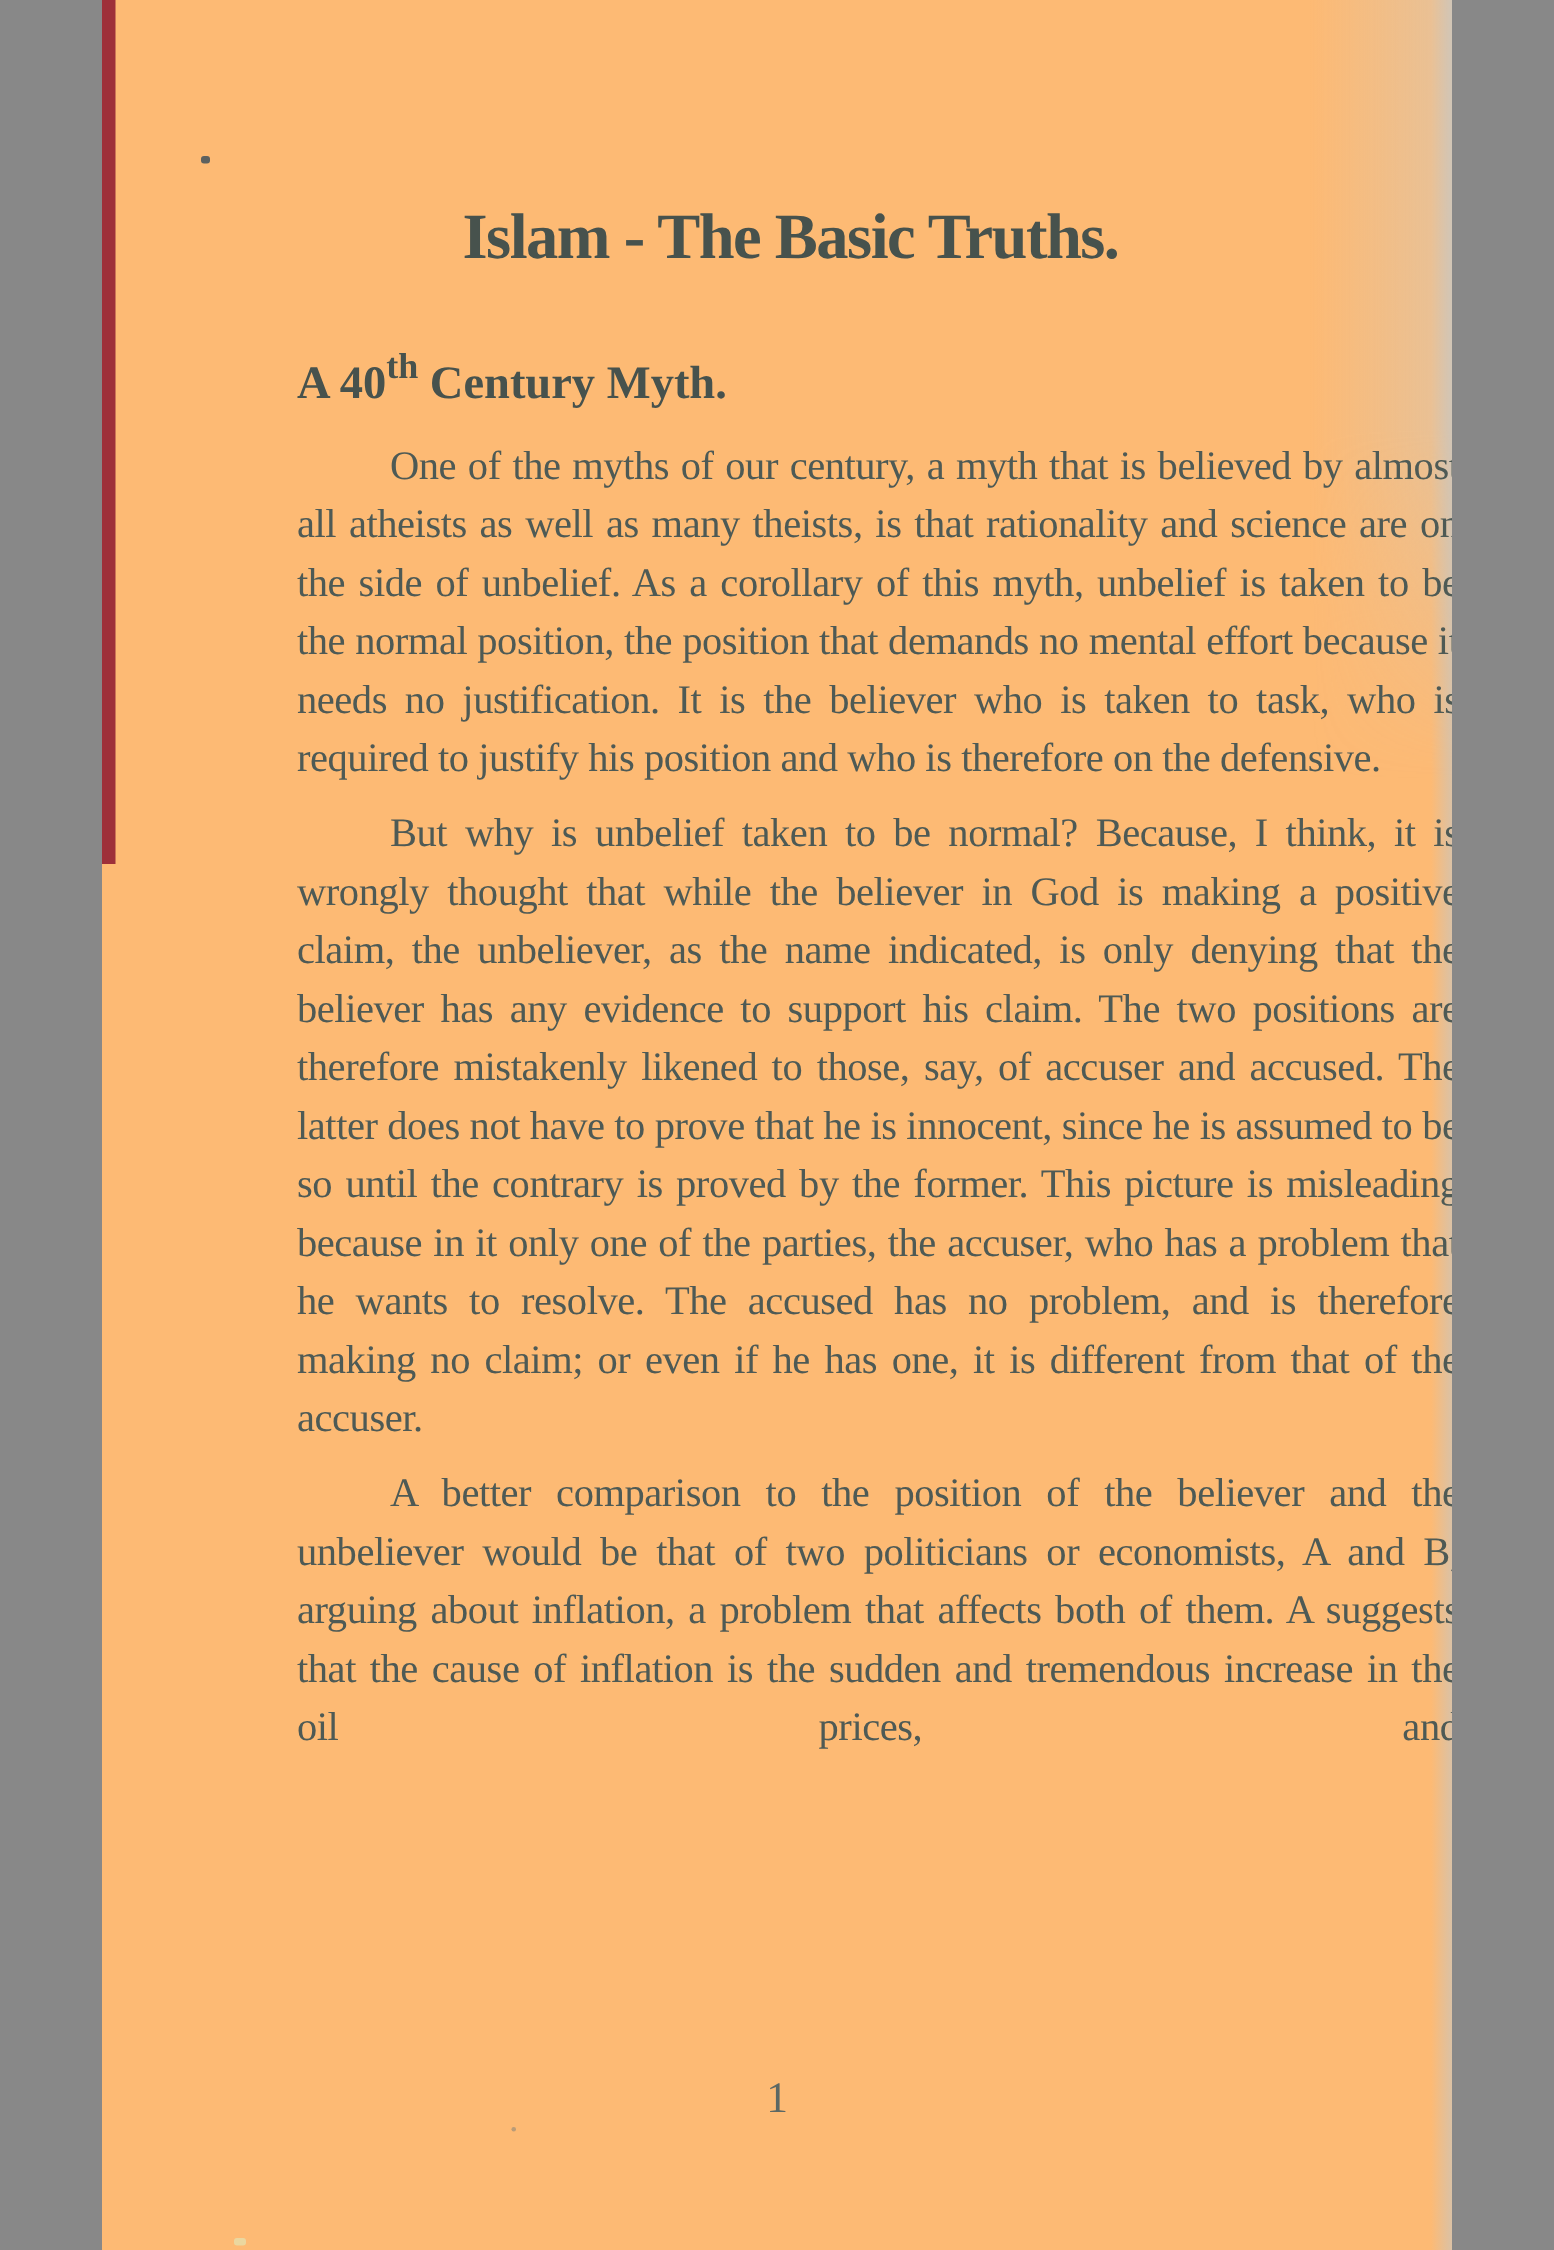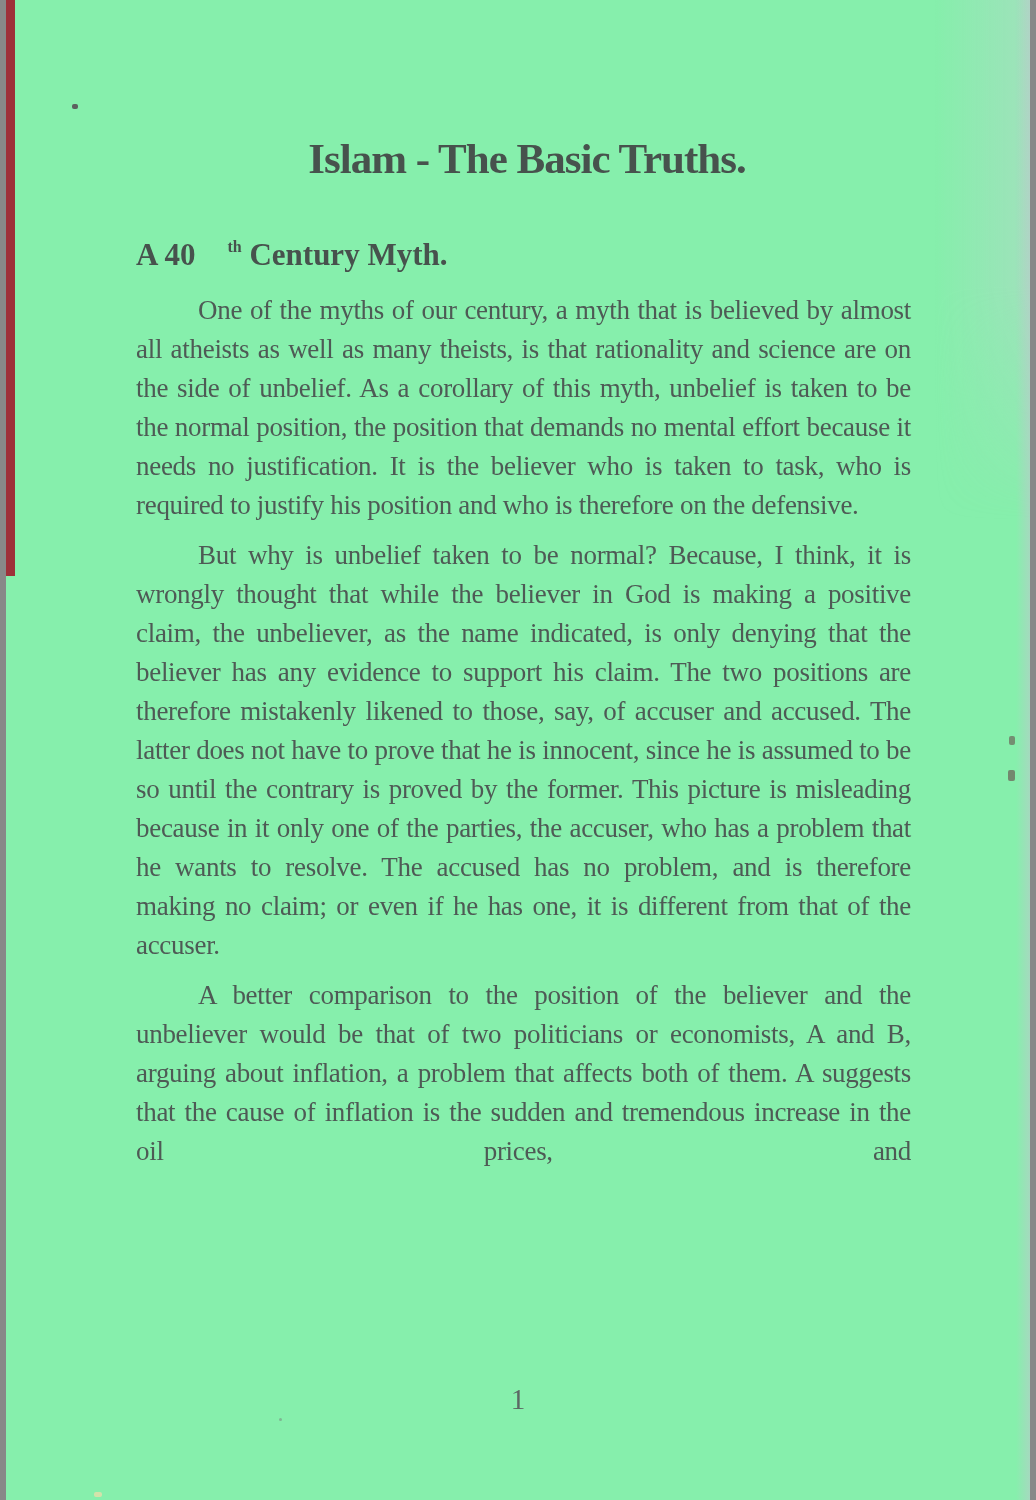--- a/index.html
+++ b/index.html
@@ -5,10 +5,10 @@
   html, body { margin: 0; padding: 0; background: #888; }
   .page {
     position: relative;
-    width: 1024px;
+    width: 900px;
     height: 1500px;
     margin: 0 auto;
-    background: #86efac;
+    background: #fdba74;
     overflow: hidden;
     font-family: "Liberation Serif", "DejaVu Serif", serif;
     color: #4e5a55;

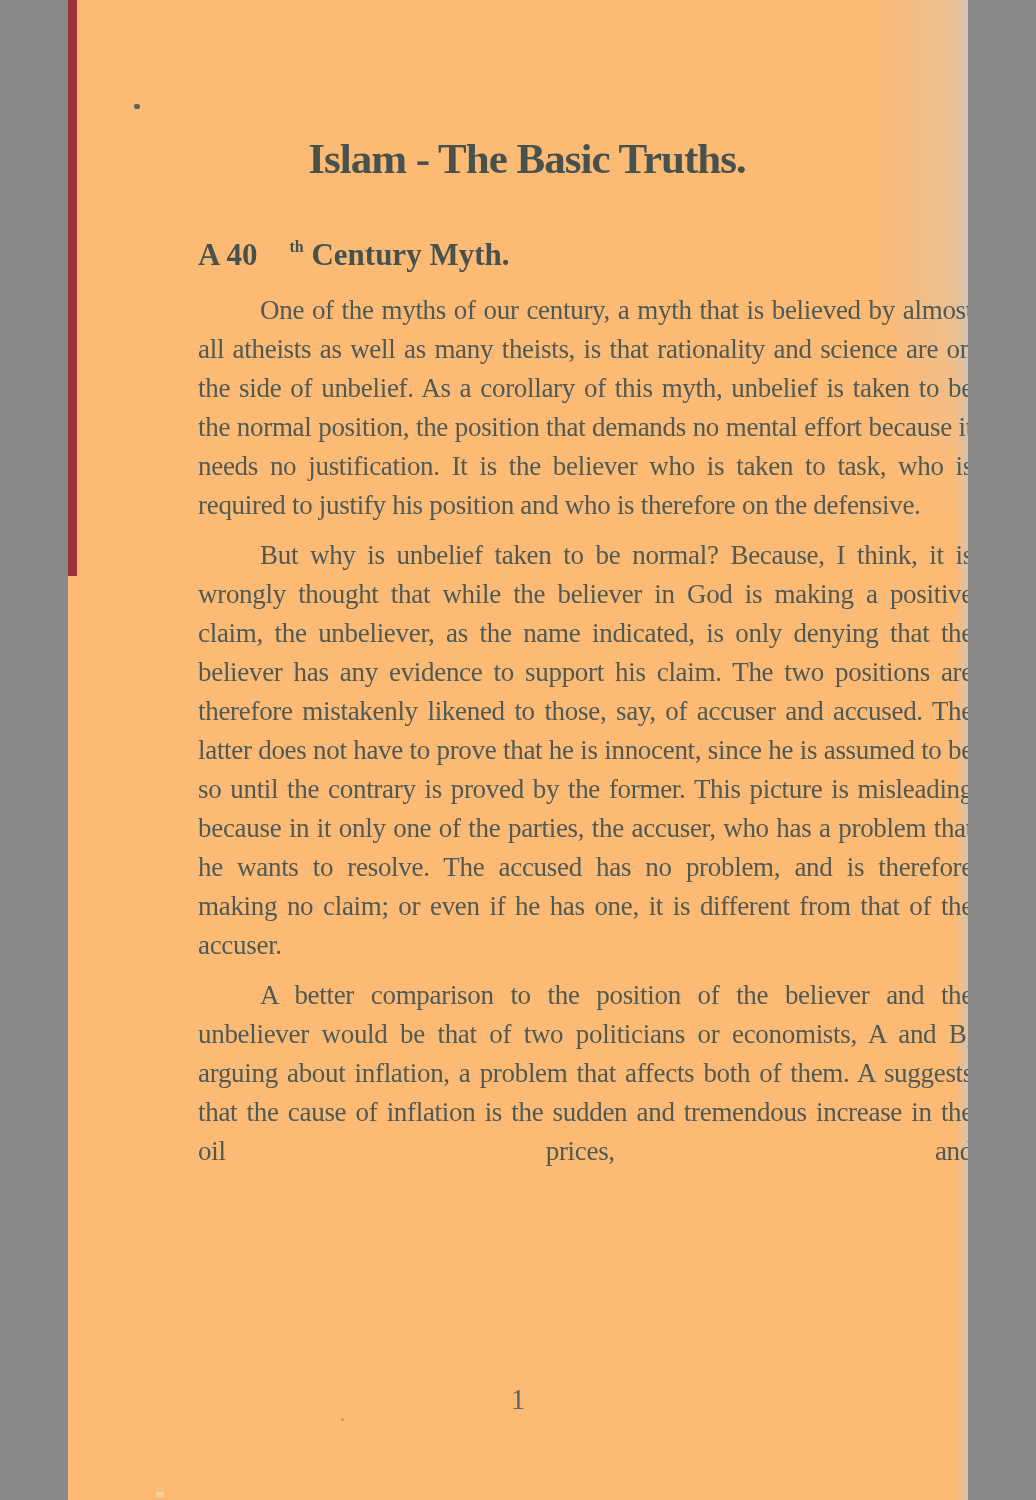--- a/index.html
+++ b/index.html
@@ -58,10 +58,9 @@
     color: #47524d;
   }
   .heading sup {
-    font-size: 16px;
+    font-size: 24px;
     line-height: 0;
     vertical-align: 13px;
-    margin-left: 32px;
   }
   .body-text {
     position: absolute;

